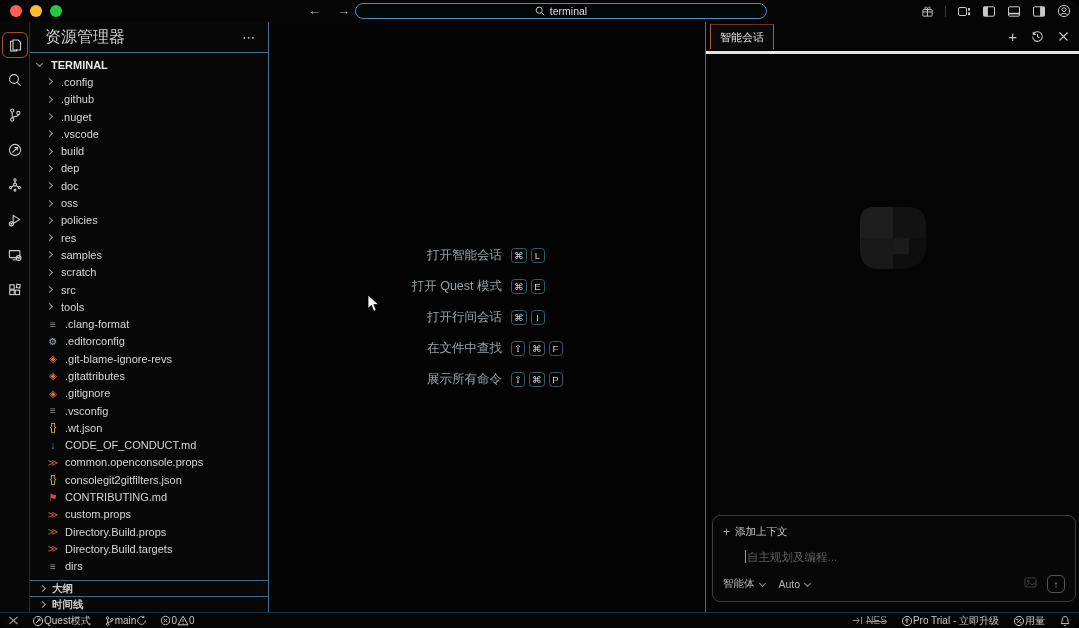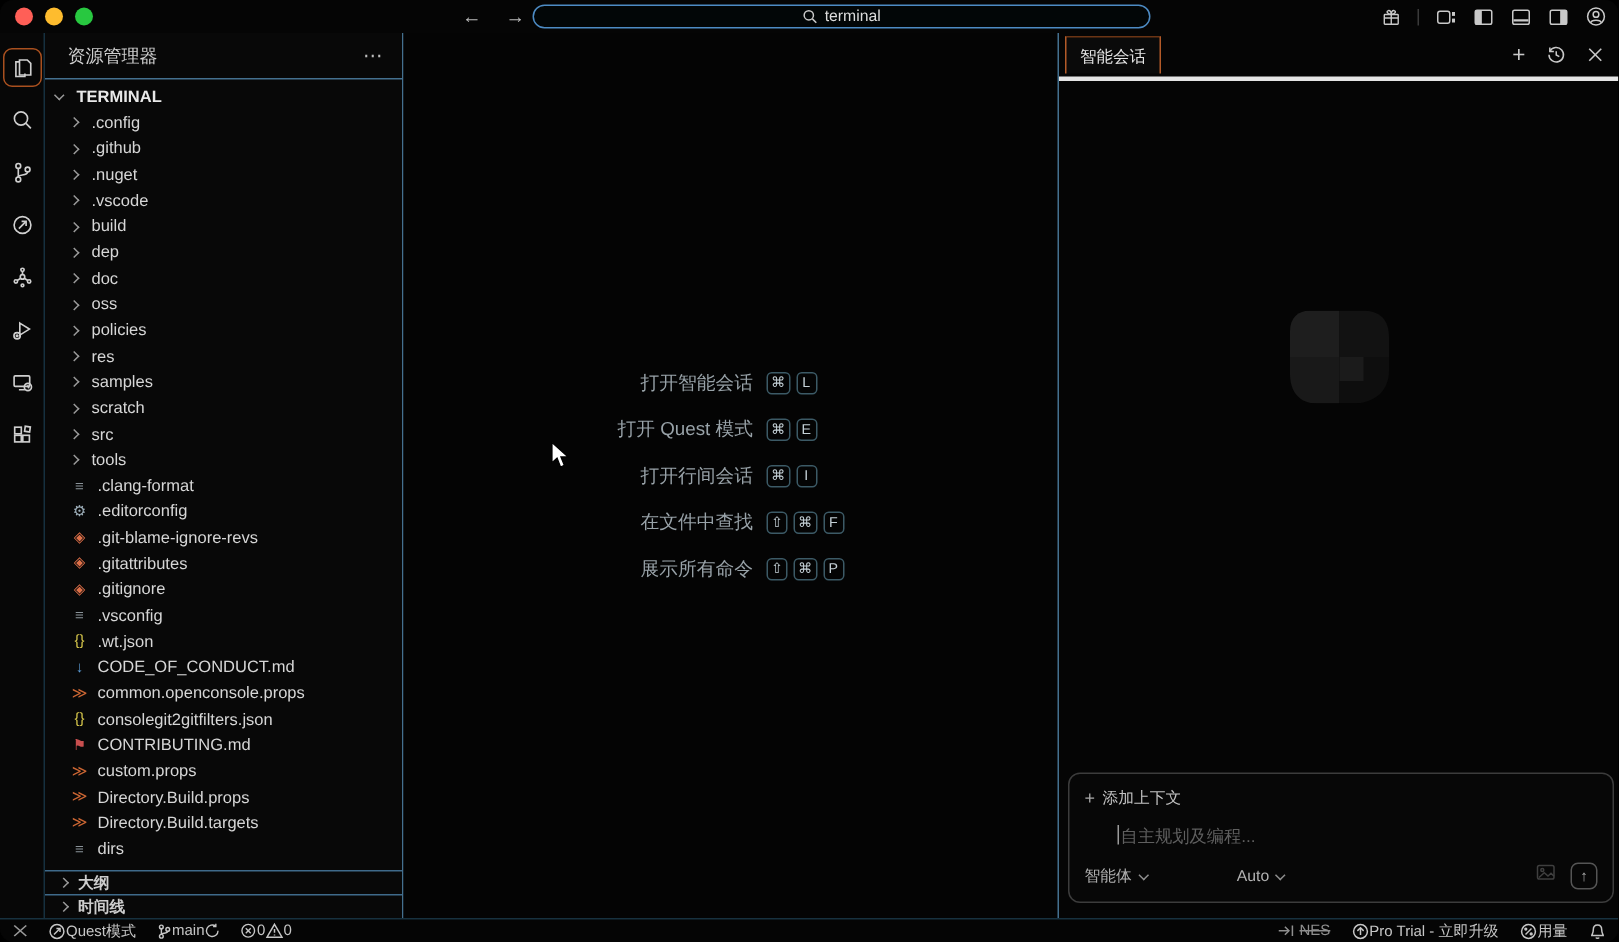--- a/index.html
+++ b/index.html
@@ -34,7 +34,7 @@
   
   .sidebar { width:239px; background:#080808; border-right:1px solid #44708f; position:relative; display:flex; flex-direction:column; }
   .sb-header { height:31px; border-bottom:1px solid #44708f; display:flex; align-items:center; justify-content:space-between; padding:0 12px 0 15px; }
-  .sb-title { font-size:12px; color:#cfcfcf; }
+  .sb-title { font-size:16px; color:#cfcfcf; }
   .sb-more { color:#bdbdbd; font-size:13px; letter-spacing:1px; cursor:default; }
   .tree { flex:1; padding-top:3px; overflow:hidden; }
   .tree-row { height:17.3px; display:flex; align-items:center; padding-left:17px; font-size:11px; color:#d6d6d6; cursor:default; }

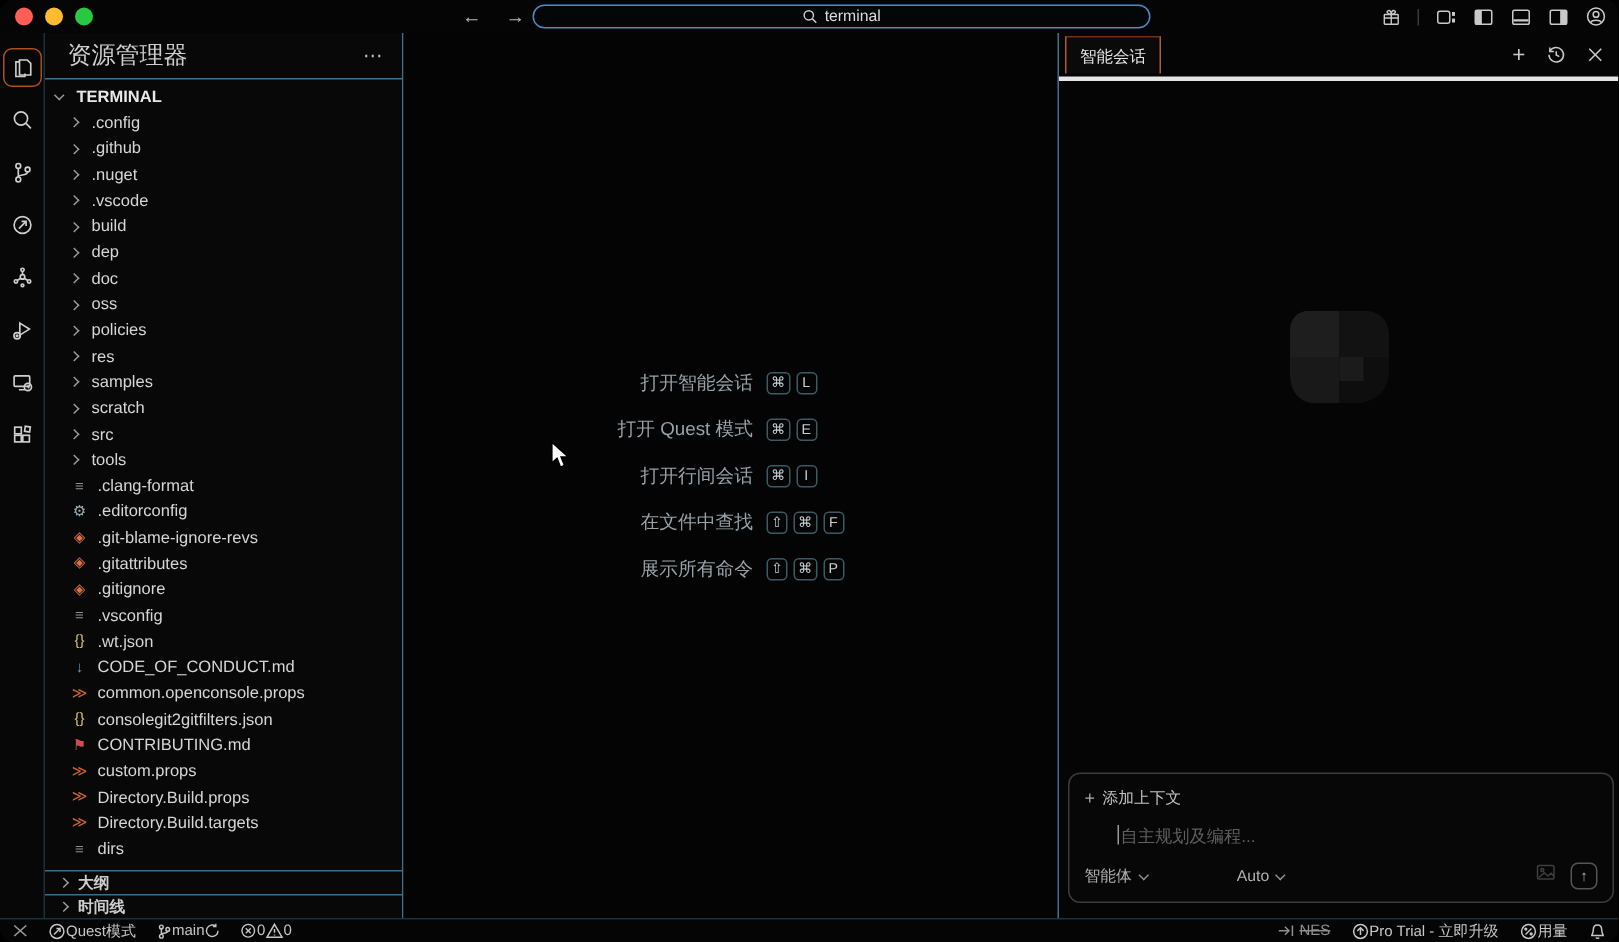--- a/index.html
+++ b/index.html
@@ -68,7 +68,7 @@
   .add-ctx .plus { color:#a8a8a8; font-size:12px; }
   .chat-placeholder { font-size:11.5px; color:#5f5f5f; display:flex; align-items:flex-start;padding-left:22px; }
   .caret { width:1px; height:13px; background:#9a9a9a; margin-right:1px; }
-  .chat-bottom { display:flex; align-items:center;gap:46px; }
+  .chat-bottom { display:flex; align-items:center; }
   .dd { display:flex; align-items:center; gap:5px; font-size:10.5px; color:#b2b2b2; margin-right:14px; cursor:default; }
   .dd .chev { border-color:#8f8f8f; margin:0 0 2px 0; }
   .chat-bottom-right { margin-left:auto; display:flex; align-items:center; gap:10px; }

